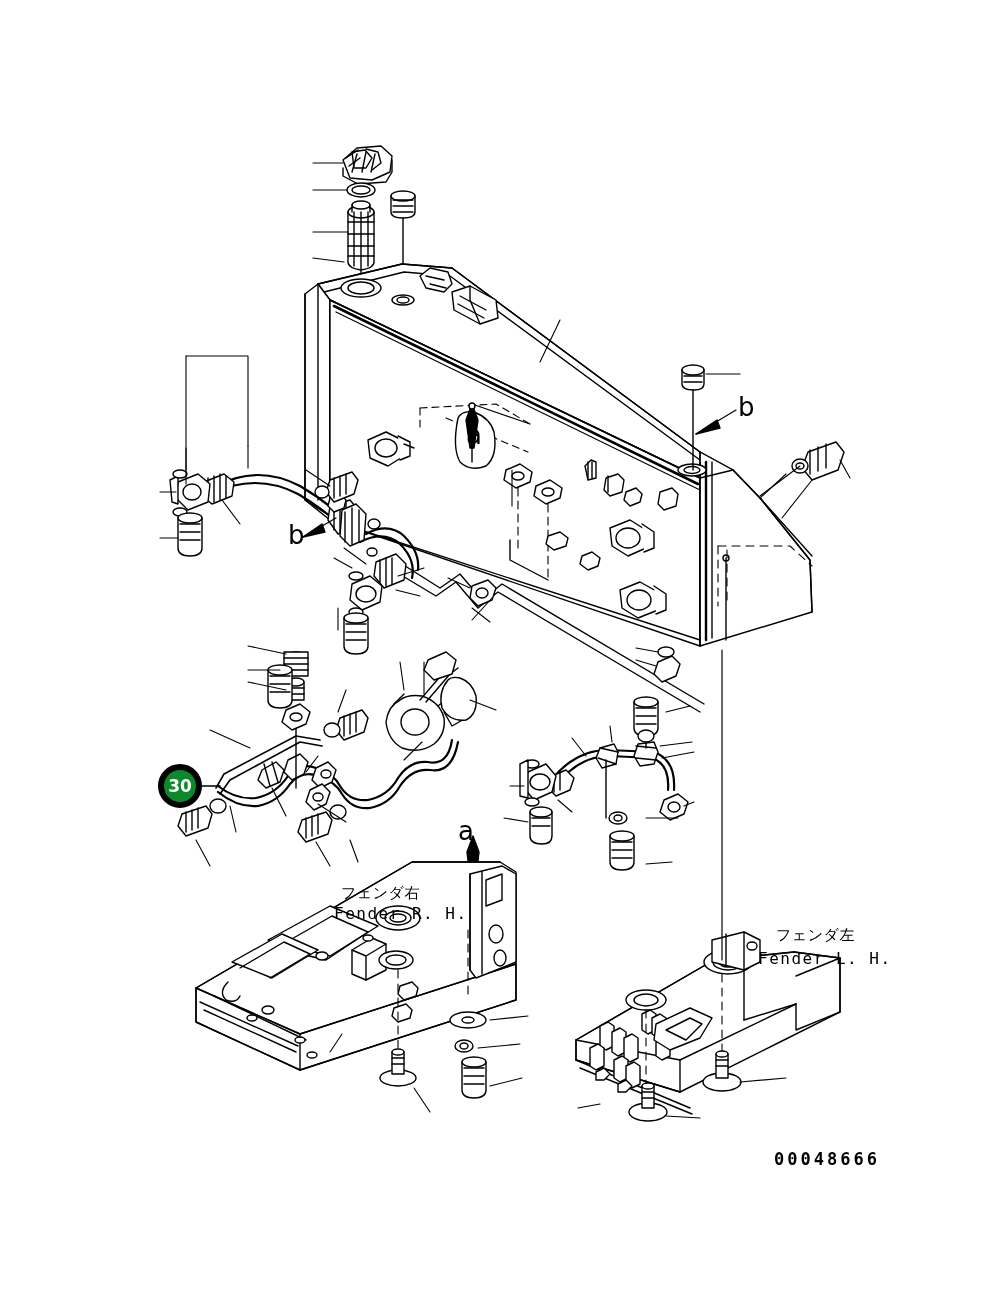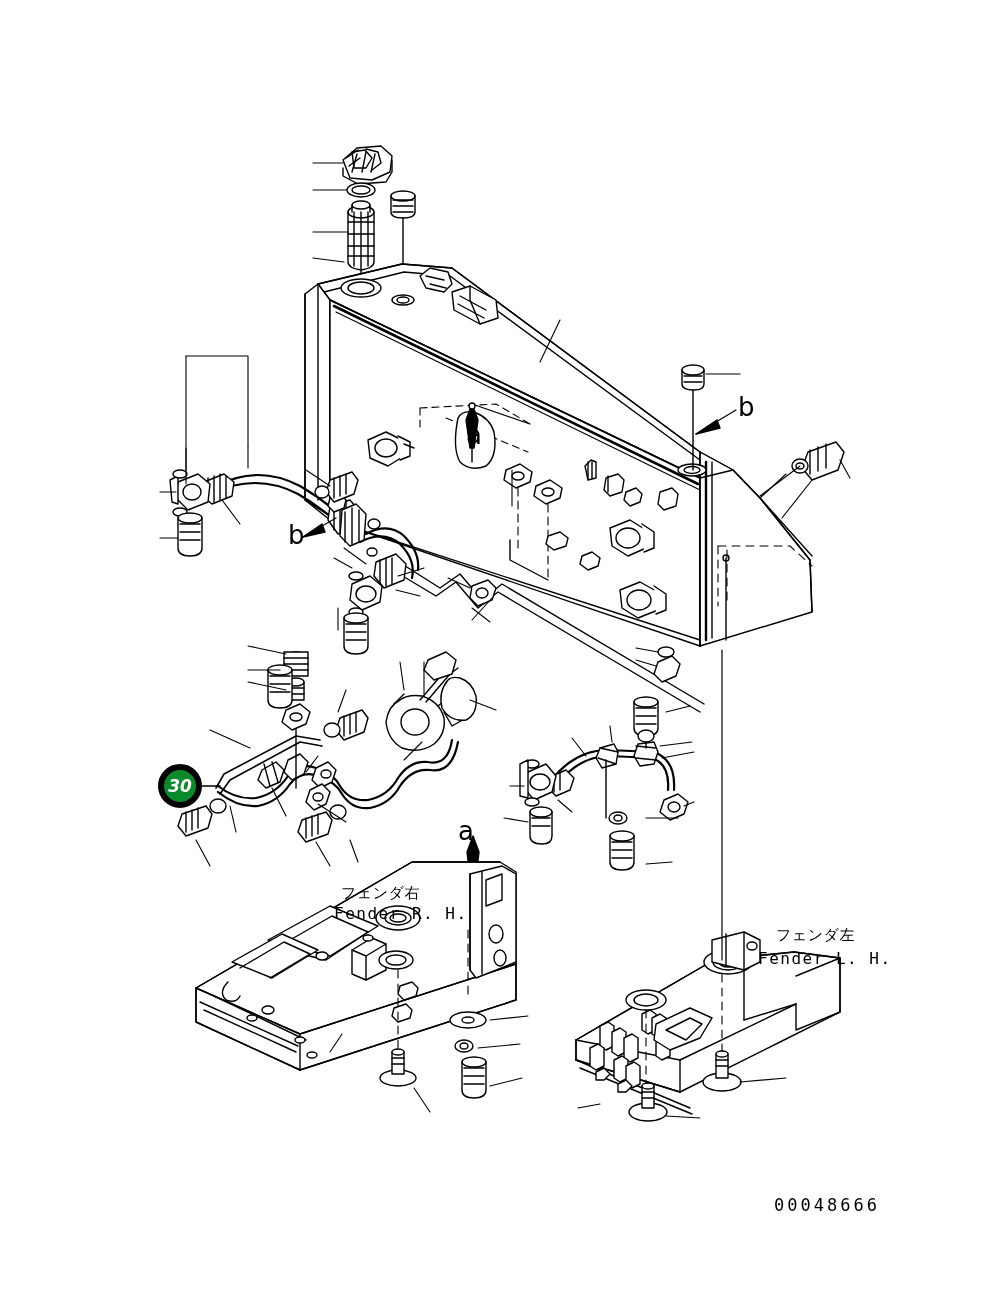--- a/index.html
+++ b/index.html
@@ -13,7 +13,7 @@
   .drawno{position:absolute;font-size:17px;font-family:"DejaVu Sans Mono","Liberation Mono",monospace;letter-spacing:3px;color:#000;}
   .badge{position:absolute;border-radius:50%;display:flex;align-items:center;justify-content:center;
          box-sizing:border-box;color:#fff;font-family:"DejaVu Sans","Liberation Sans",sans-serif;
-         font-size:17px;font-weight:bold;font-style:italic;}
+         font-size:17px;font-weight:bold;}
 </style>
 </head>
 <body>

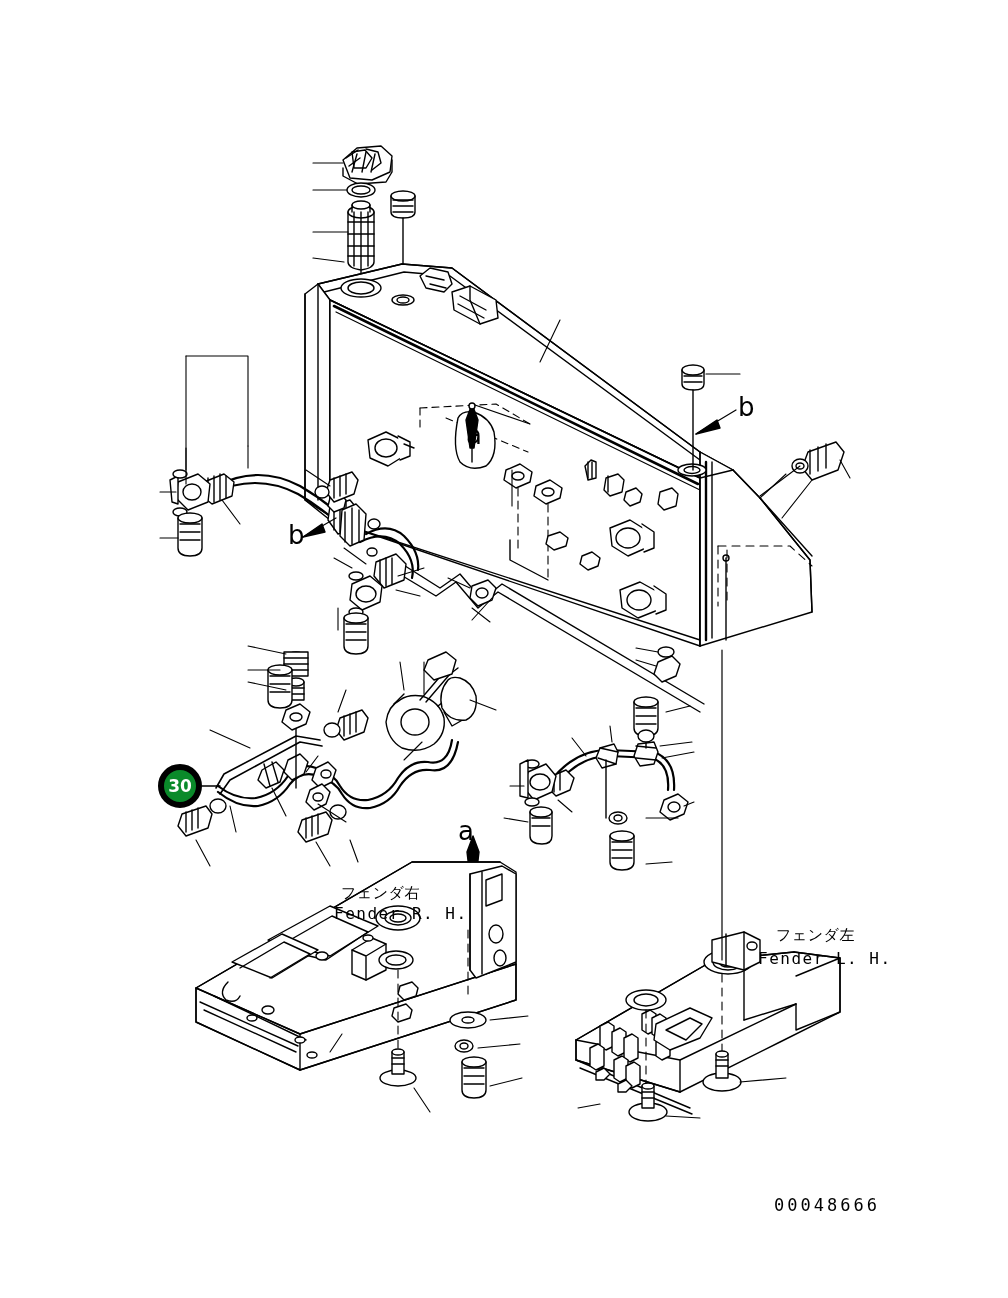--- a/index.html
+++ b/index.html
@@ -553,7 +553,7 @@
   <div class="sec-mark" style="left:738px;top:392px;">b</div>
   <div class="sec-mark" style="left:288px;top:520px;">b</div>
 
-  <div class="drawno" style="left:774px;top:1195px;">00048666</div>
+  <div class="drawno" style="left:774px;top:1149px;font-weight:bold;">00048666</div>
 
 </div>
 

